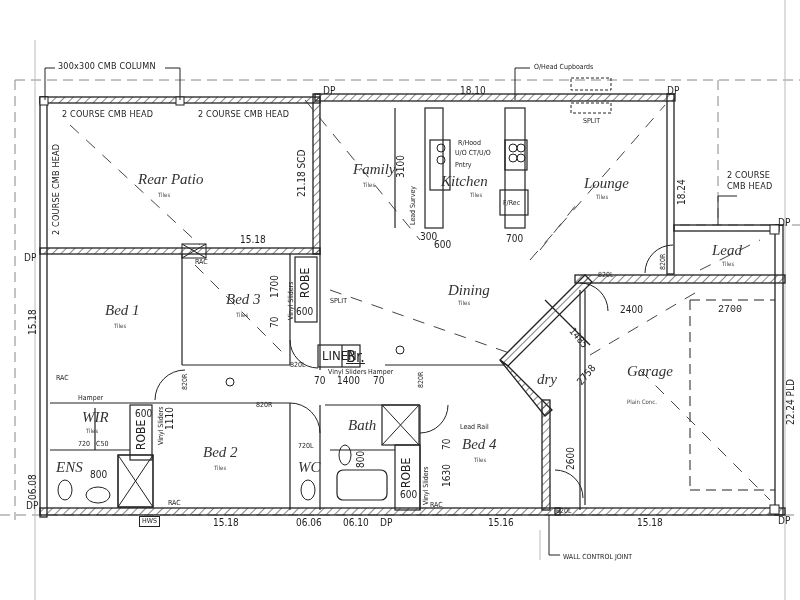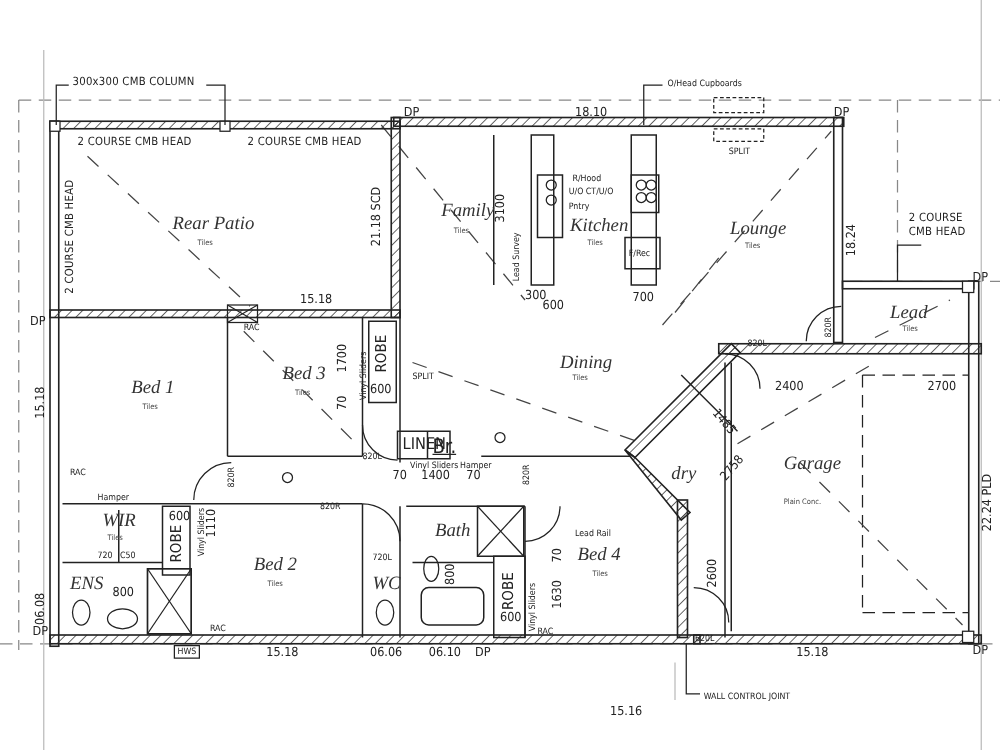--- a/index.html
+++ b/index.html
@@ -200,7 +200,7 @@
 <div class="lbl sub" style="left:158px;top:192px;">Tiles</div>
 <div class="lbl room" style="left:353px;top:162px;">Family</div>
 <div class="lbl sub" style="left:363px;top:182px;">Tiles</div>
-<div class="lbl room" style="left:456px;top:174px;">Kitchen</div>
+<div class="lbl room" style="left:441px;top:174px;">Kitchen</div>
 <div class="lbl sub" style="left:470px;top:192px;">Tiles</div>
 <div class="lbl room" style="left:584px;top:176px;">Lounge</div>
 <div class="lbl sub" style="left:596px;top:194px;">Tiles</div>

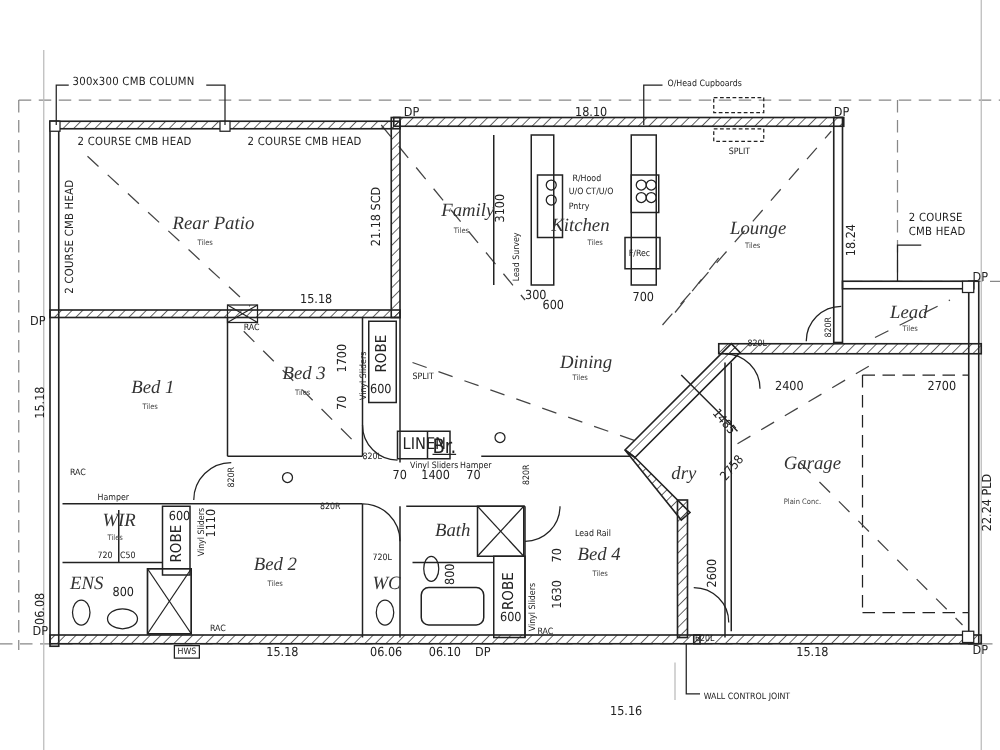--- a/index.html
+++ b/index.html
@@ -262,7 +262,7 @@
 <div class="lbl dim vert" style="left:442px;top:487px;">1630</div>
 <div class="lbl dim vert" style="left:442px;top:450px;">70</div>
 <div class="lbl dim" style="left:620px;top:305px;">2400</div>
-<div class="lbl dim" style="left:742px;top:305px;">2700</div>
+<div class="lbl dim" style="left:718px;top:305px;font-family:Liberation Mono, monospace;">2700</div>
 <div class="lbl dim vert" style="left:566px;top:470px;">2600</div>
 <div class="lbl dim" style="left:567px;top:333px;transform:rotate(50deg);">1485</div>
 <div class="lbl dim" style="left:575px;top:370px;transform:rotate(-50deg);">2758</div>

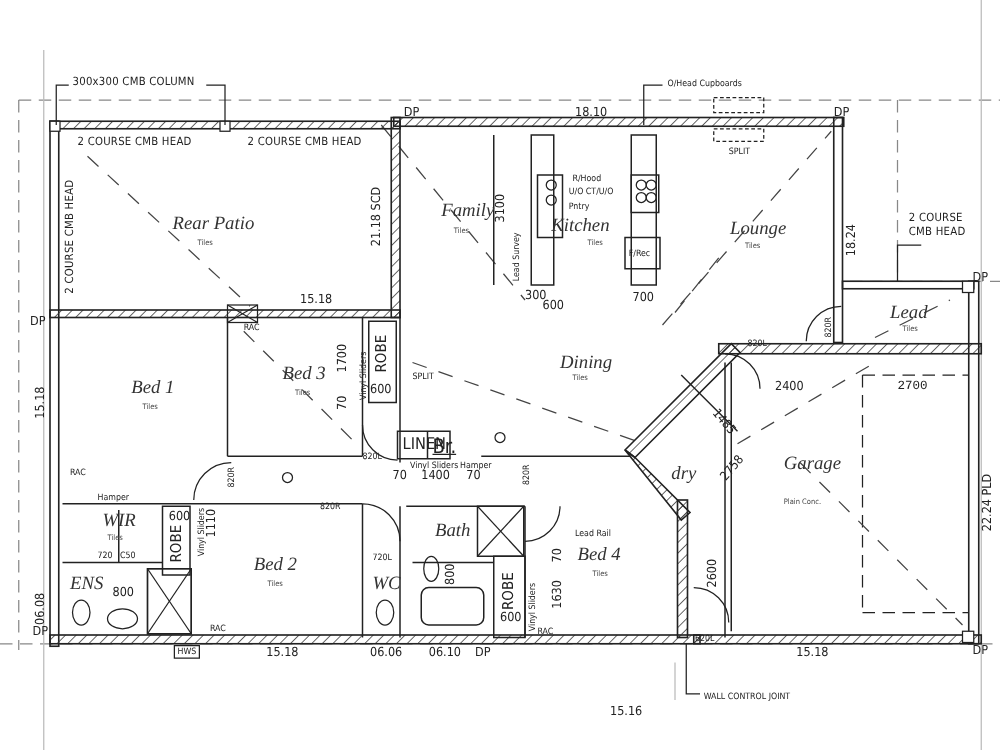--- a/index.html
+++ b/index.html
@@ -239,7 +239,7 @@
 <div class="lbl dim" style="left:213px;top:518px;">15.18</div>
 <div class="lbl dim" style="left:296px;top:518px;">06.06</div>
 <div class="lbl dim" style="left:343px;top:518px;">06.10</div>
-<div class="lbl dim" style="left:488px;top:518px;margin-top:47px;">15.16</div>
+<div class="lbl dim" style="left:488px;top:518px;">15.16</div>
 <div class="lbl dim" style="left:637px;top:518px;">15.18</div>
 <div class="lbl dim vert" style="left:28px;top:500px;">06.08</div>
 <div class="lbl dim vert" style="left:396px;top:178px;">3100</div>

